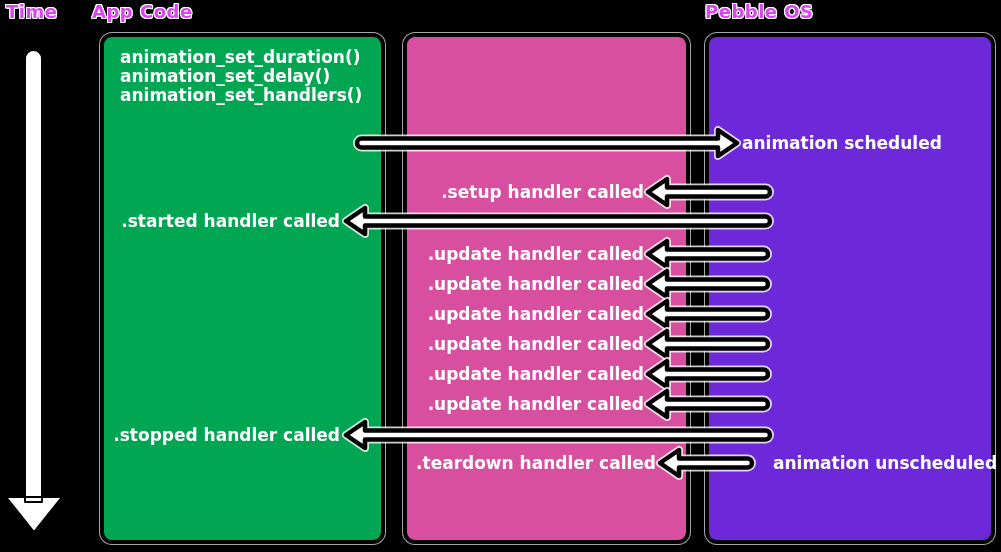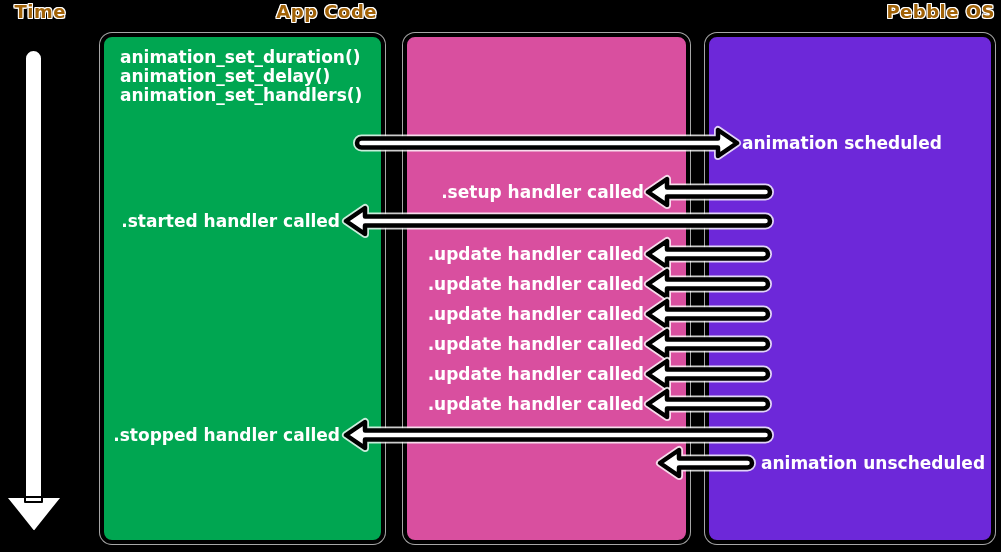--- a/index.html
+++ b/index.html
@@ -20,10 +20,10 @@
     top: 1px;
     height: 22px;
     line-height: 22px;
-    text-align: right;
+    text-align: left;
     font-size: 18px;
     font-weight: bold;
-    color: #a16207;
+    color: #d946ef;
     letter-spacing: 0.5px;
     text-shadow:
       -1px -1px 0 #fff, 1px -1px 0 #fff, -1px 1px 0 #fff, 1px 1px 0 #fff,

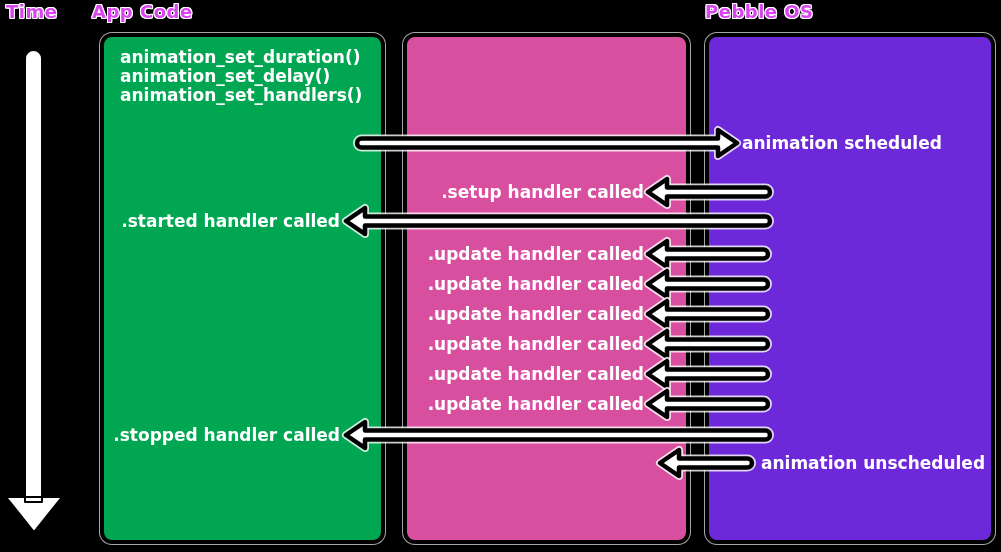--- a/index.html
+++ b/index.html
@@ -140,6 +140,7 @@
     <div class="label r lbl-upd-3">.update handler called</div>
     <div class="label r lbl-upd-4">.update handler called</div>
     <div class="label r lbl-upd-5">.update handler called</div>
+    <div class="label r lbl-teardown">.teardown handler called</div>
   </div>
 
   <div class="box box-blue">

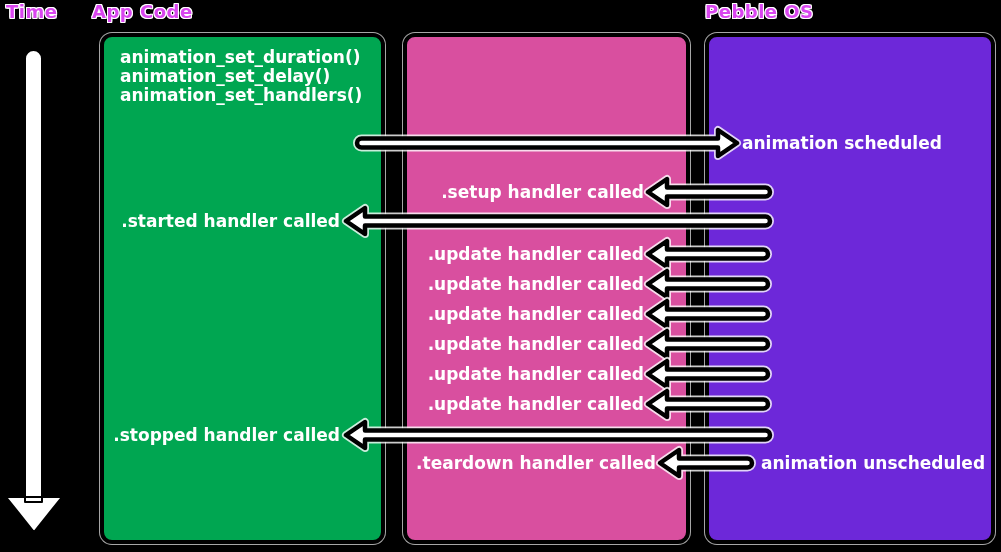--- a/index.html
+++ b/index.html
@@ -84,7 +84,7 @@
 
   
   .lbl-scheduled   { top: 95px;  left: 33px; }
-  .lbl-unscheduled { top: 415px; left: 52px; }
+  .lbl-unscheduled { top: 415px; left: 64px; }
 
   .arrows {
     position: absolute;

